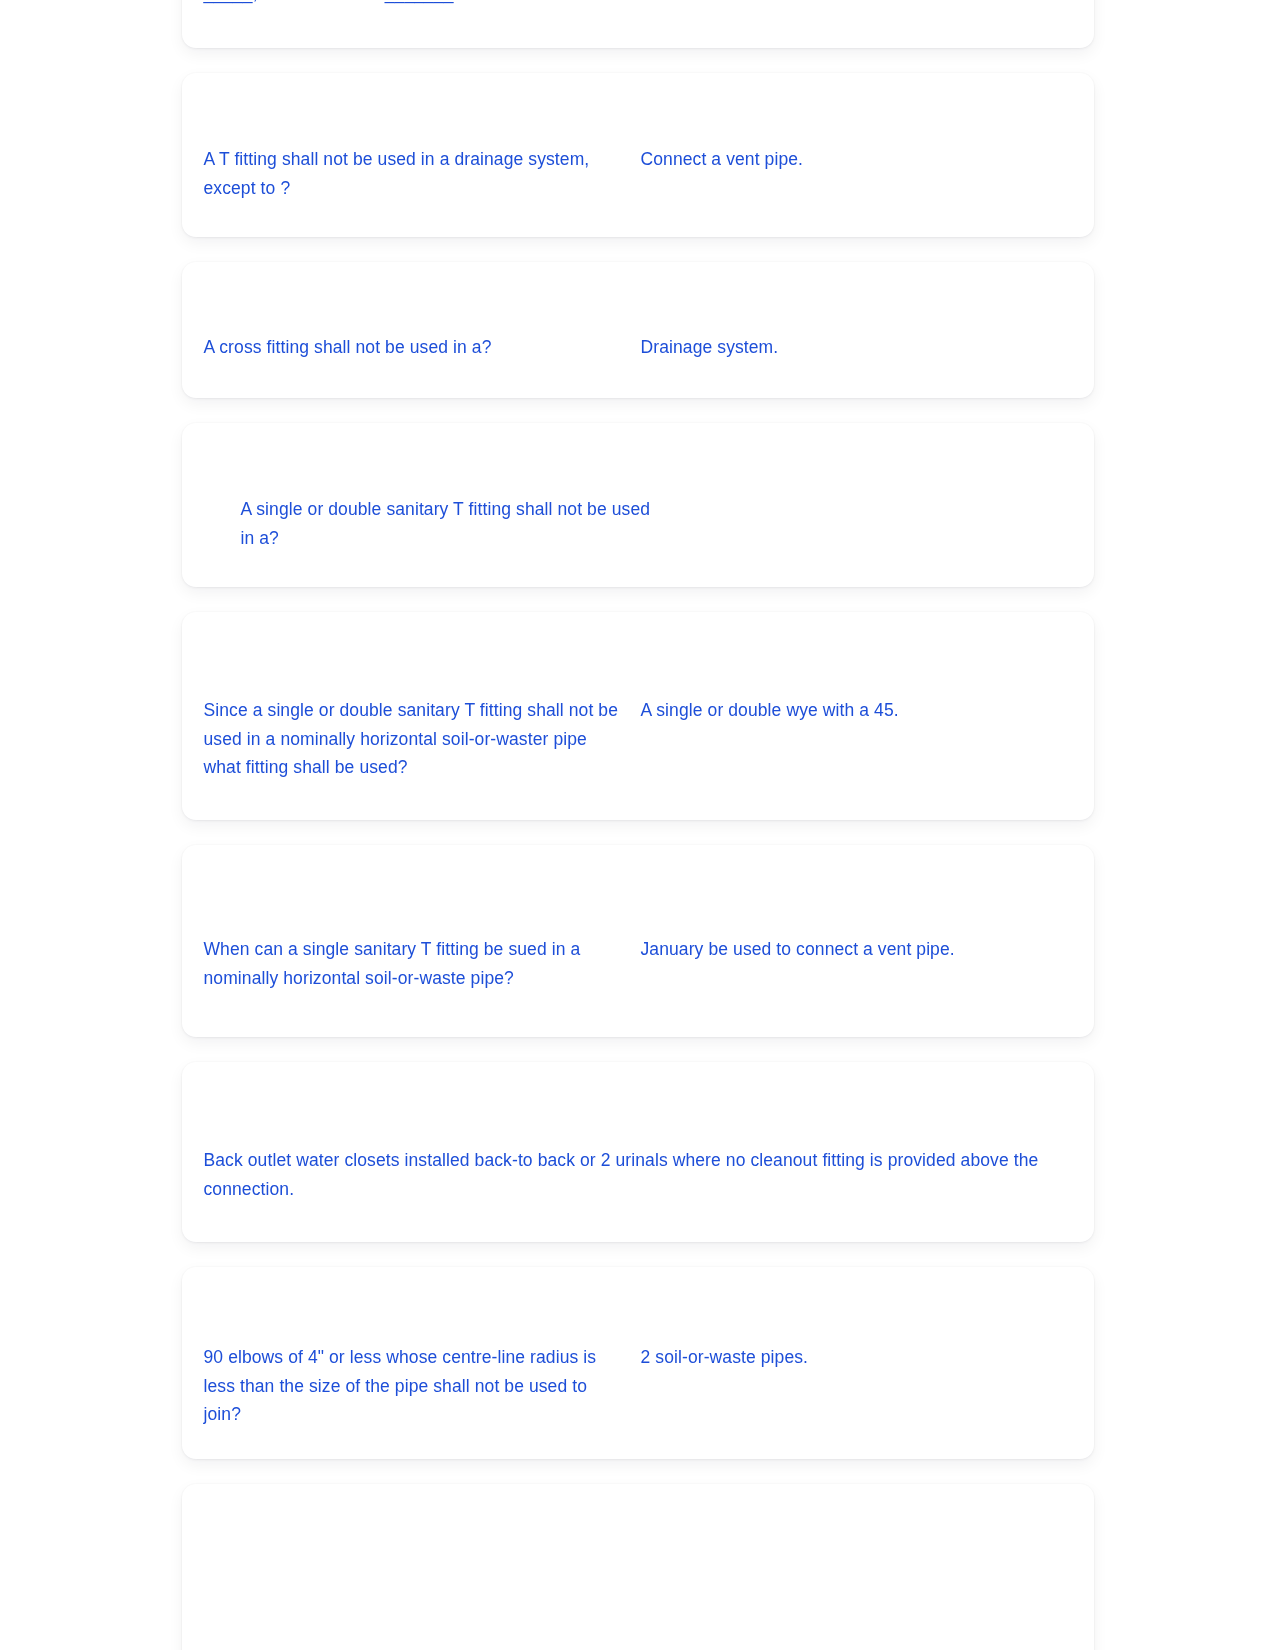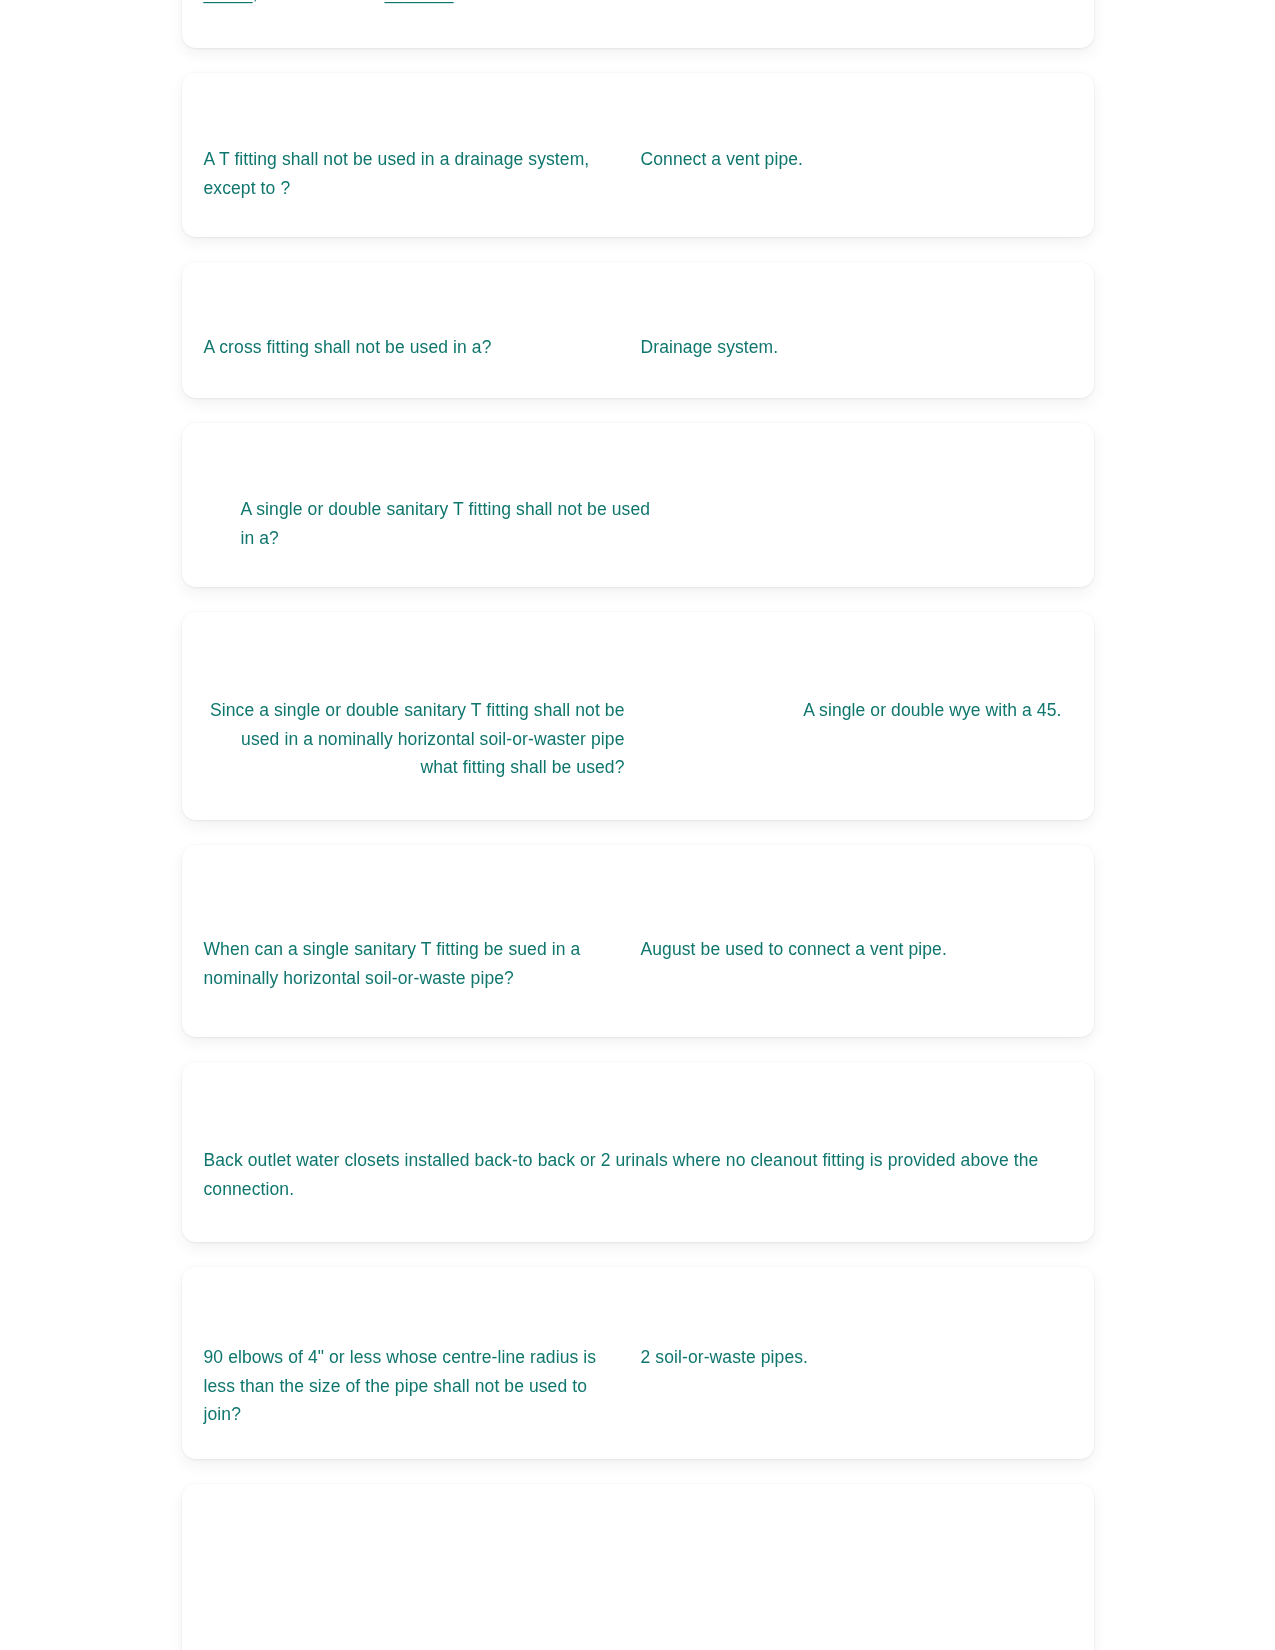--- a/index.html
+++ b/index.html
@@ -65,7 +65,7 @@
   .definition {
     font-size: 17.5px;
     line-height: 28.6px;
-    color: #0f766e;
+    color: #1d4ed8;
     letter-spacing: 0.1px;
     white-space: pre-line;
   }

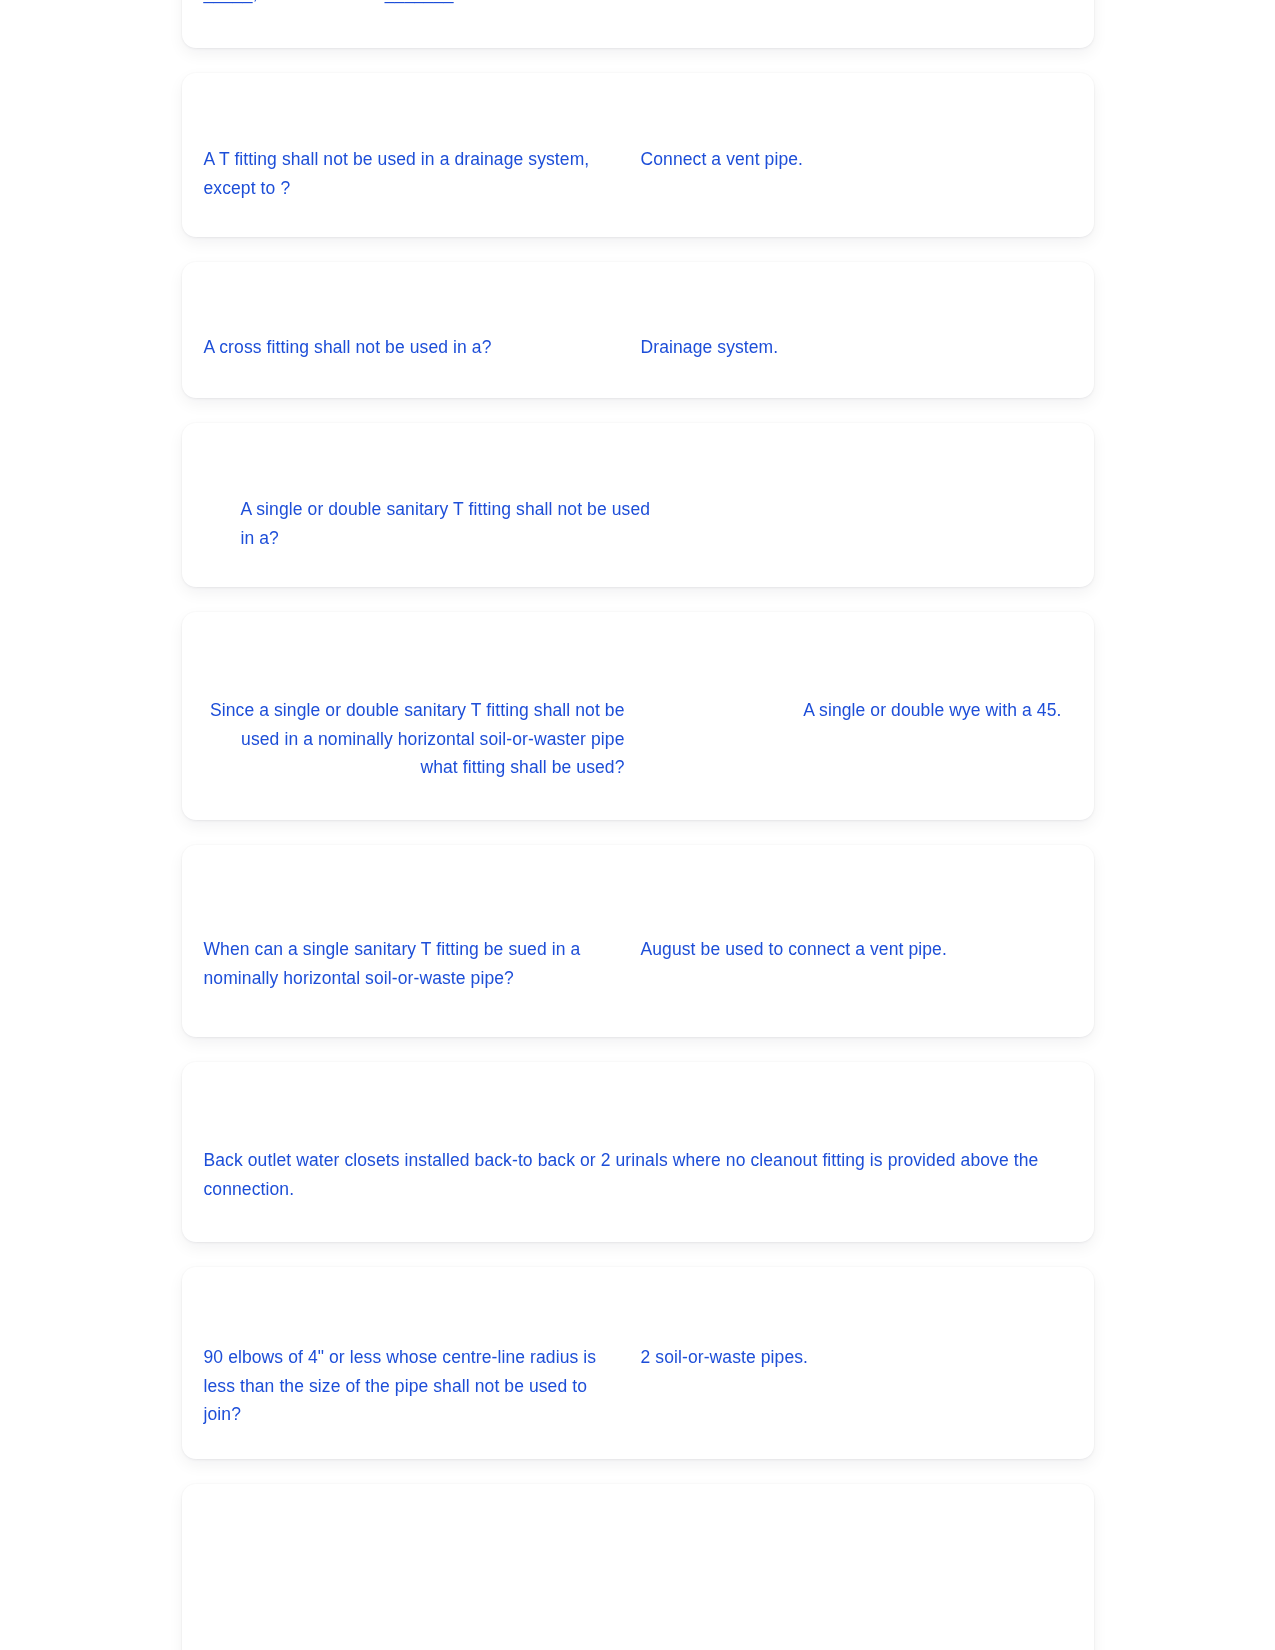--- a/index.html
+++ b/index.html
@@ -96,7 +96,7 @@
   .card.c2 .card-inner { padding-top: 38px; }
   .card.c3 .card-inner { padding-top: 34px; justify-content: center; }
   .card.c4 .card-inner { padding-top: 38px; margin-left: 37px; }
-  .card.c5 .card-inner { padding-top: 46px; text-align: right; }
+  .card.c5 .card-inner { padding-top: 46px; }
   .card.c6 .card-inner { padding-top: 46px; }
   .card.c7 .card-inner { padding-top: 46px; }
   .card.c8 .card-inner { padding-top: 46px; }

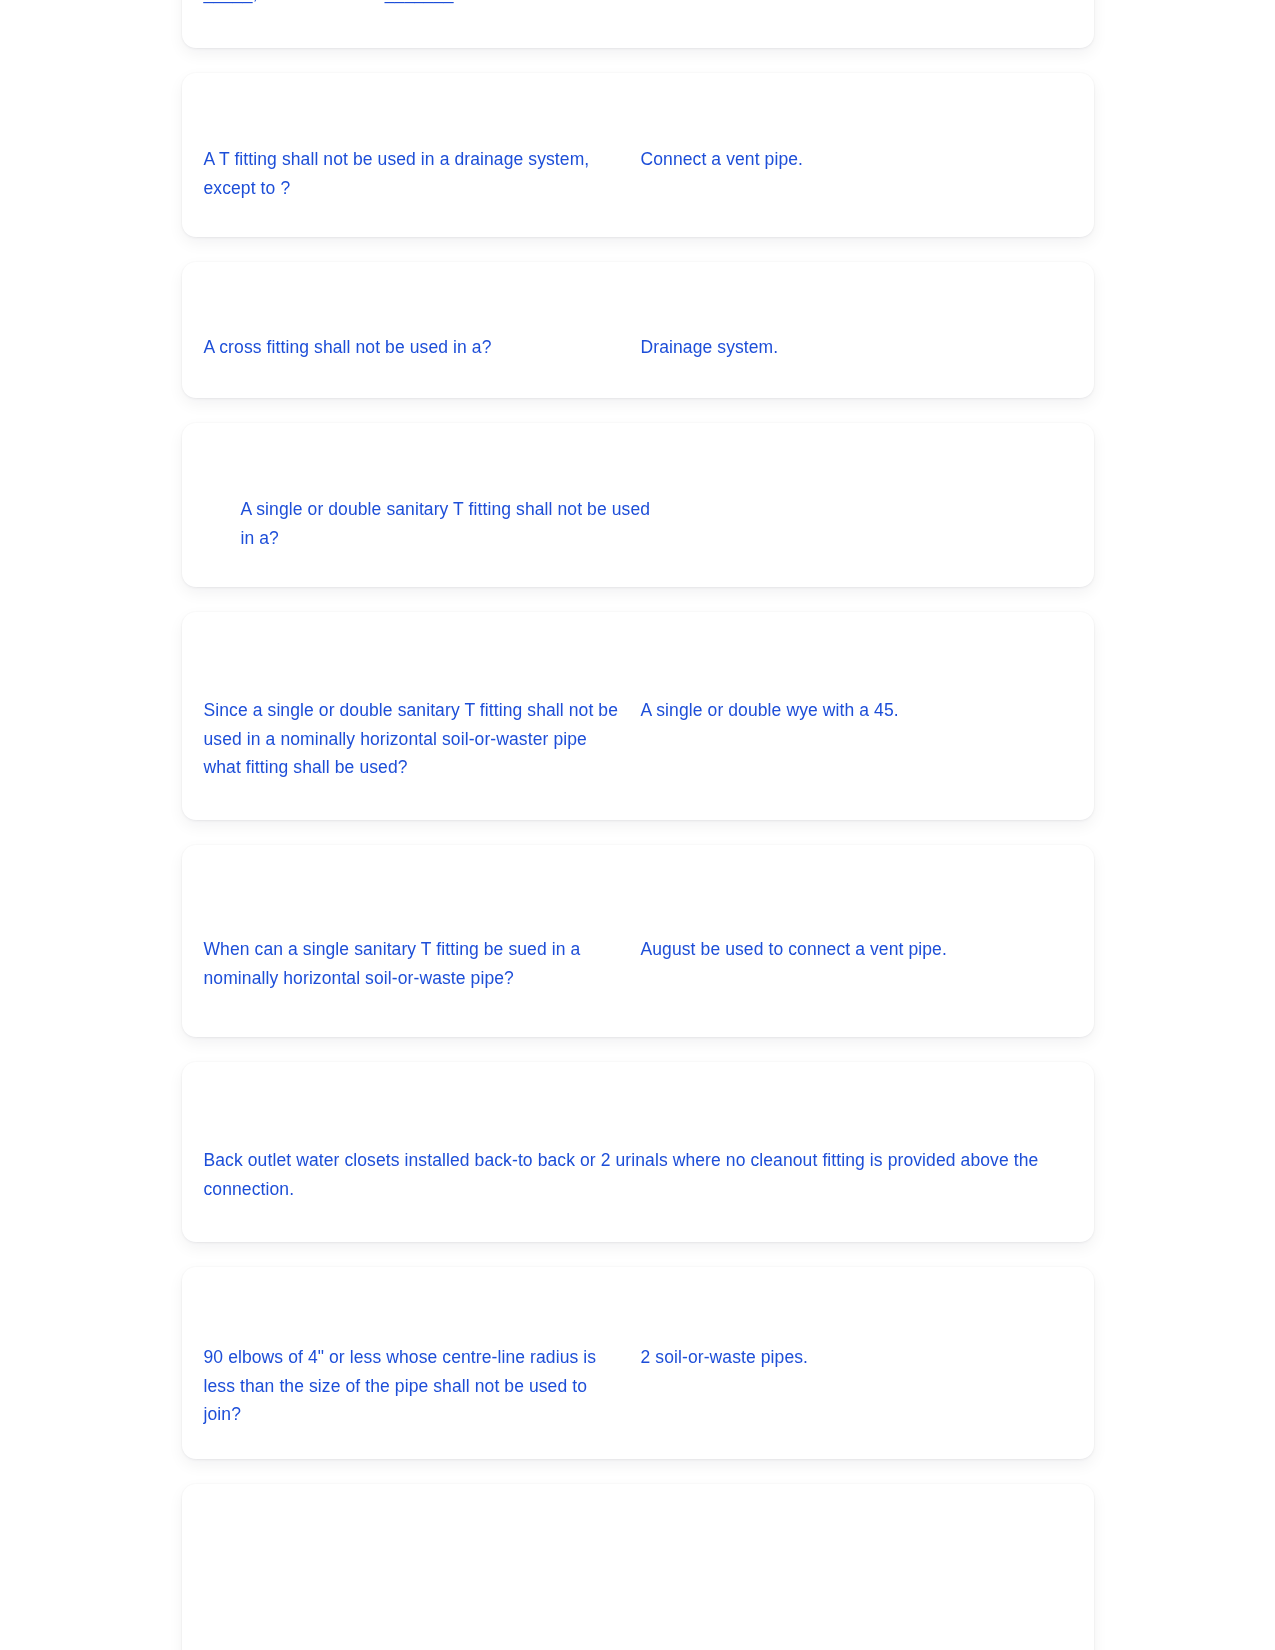--- a/index.html
+++ b/index.html
@@ -145,7 +145,7 @@
     <div class="card c6 h-6">
       <div class="card-inner">
         <div class="term">When can a single sanitary T fitting be sued in a nominally horizontal soil-or-waste pipe?</div>
-        <div class="definition">August be used to connect a vent pipe.</div>
+        <div class="definition">January be used to connect a vent pipe.</div>
       </div>
     </div>
 

